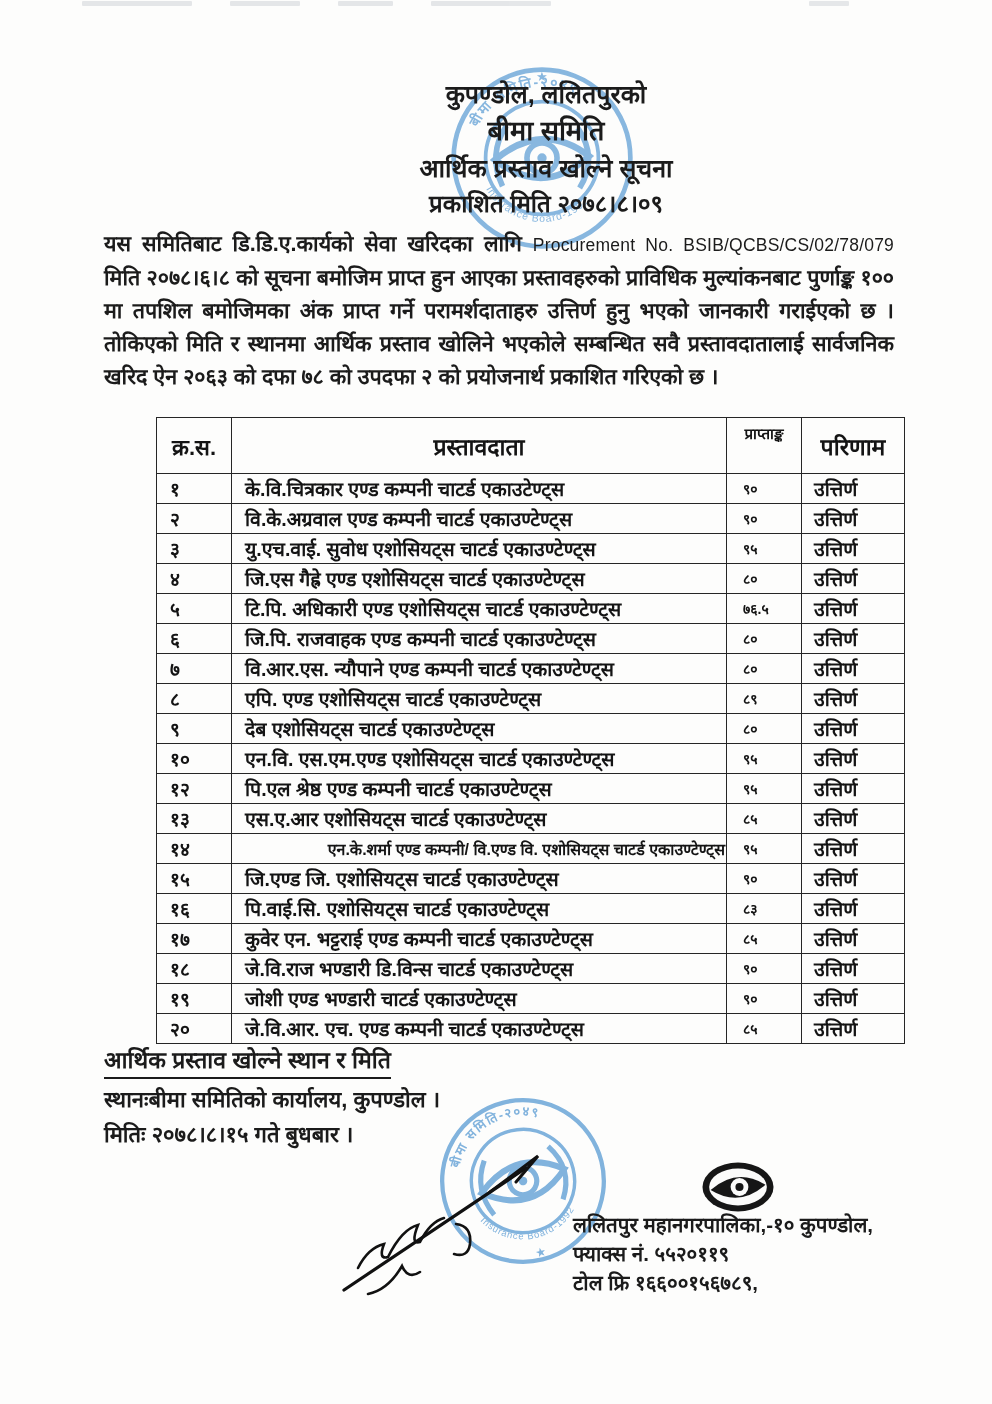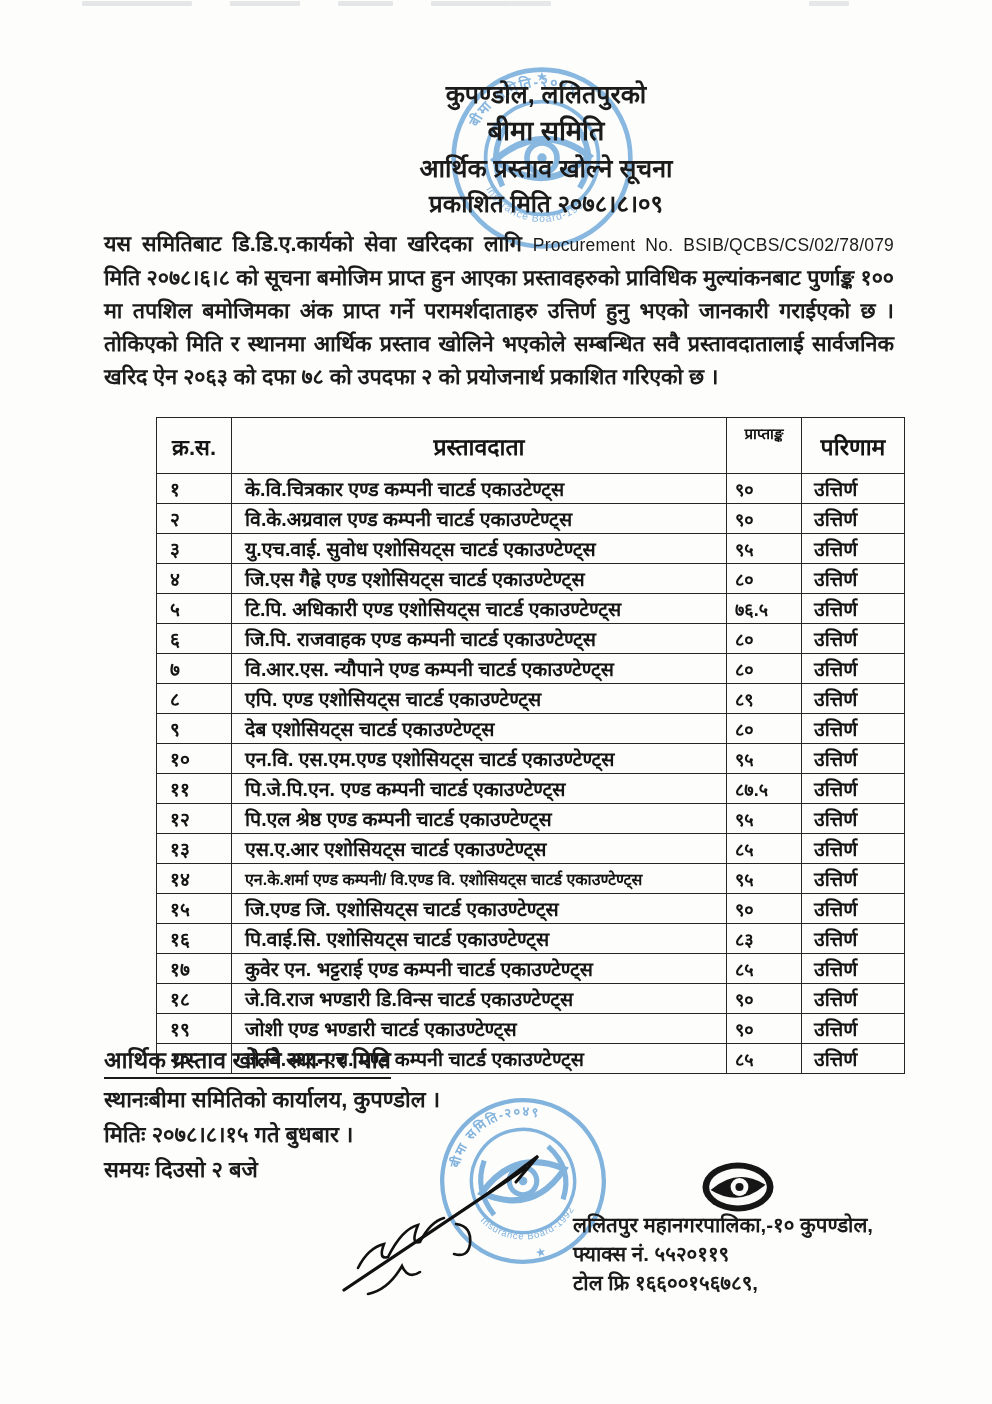--- a/index.html
+++ b/index.html
@@ -60,7 +60,7 @@
   td.cell-sn{padding-left:13px;font-size:19px;}
   td.cell-proposer{padding-left:13px;font-size:19.5px;}
   td.cell-proposer.small{font-size:16px;}
-  td.cell-score{padding-left:8px;font-size:18px;}
+  td.cell-score{padding-left:16px;font-size:14px;}
   td.cell-result{padding-left:12px;font-size:19.5px;}
 
   

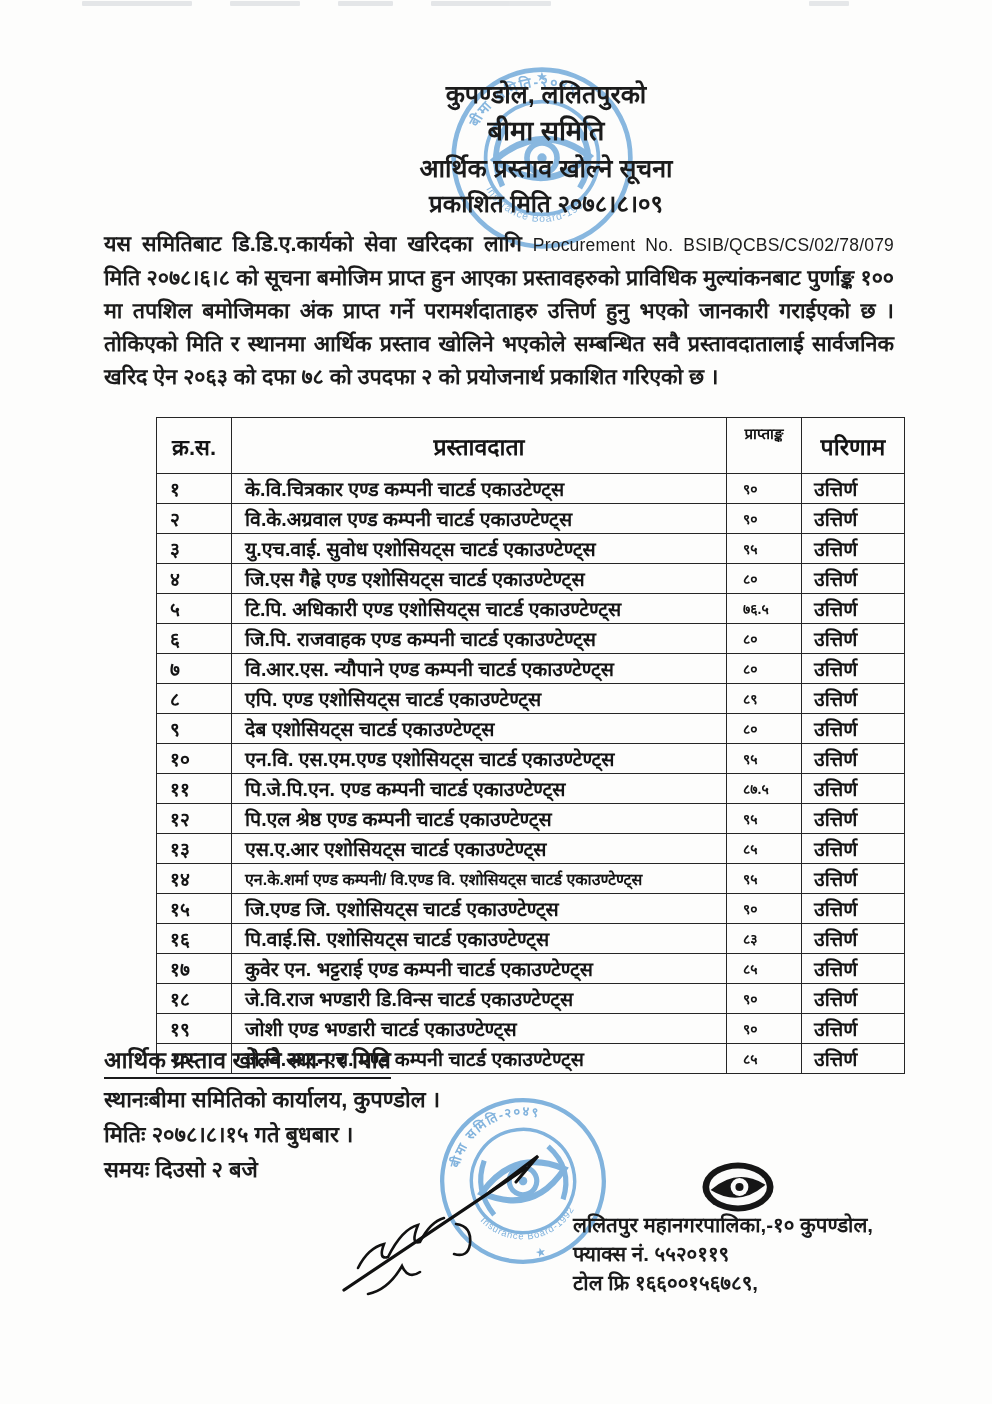--- a/index.html
+++ b/index.html
@@ -202,12 +202,6 @@
       <td class="cell-result">उत्तिर्ण</td>
     </tr>
 
-    <tr>
-      <td class="cell-sn">११</td>
-      <td class="cell-proposer">पि.जे.पि.एन. एण्ड कम्पनी चाटर्ड एकाउण्टेण्ट्स</td>
-      <td class="cell-score">८७.५</td>
-      <td class="cell-result">उत्तिर्ण</td>
-    </tr>
 
     <tr>
       <td class="cell-sn">१२</td>

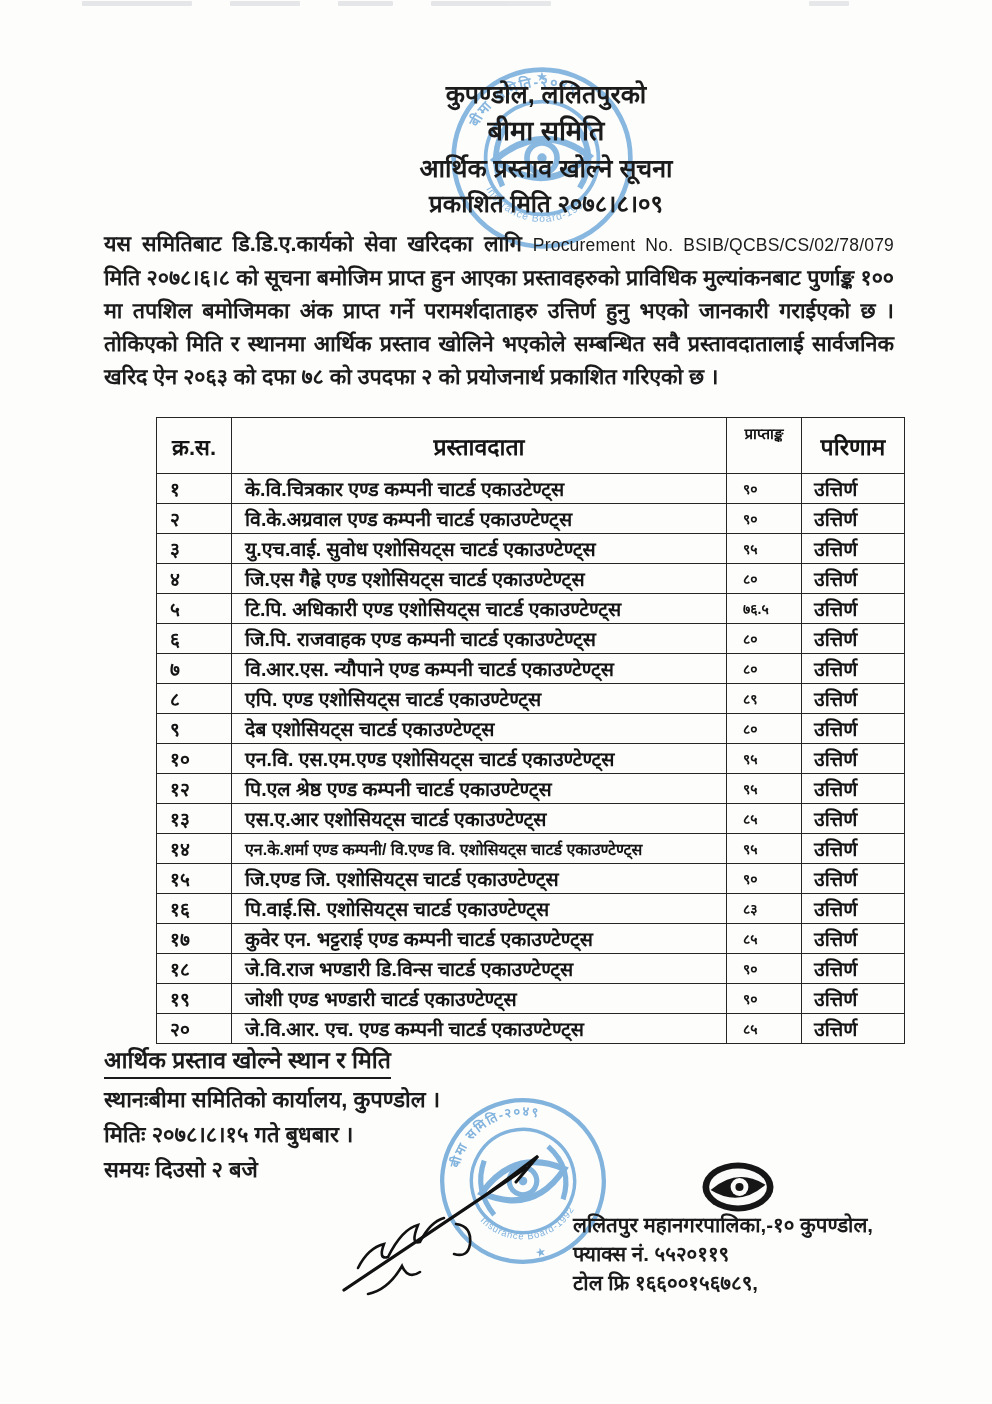--- a/index.html
+++ b/index.html
@@ -59,7 +59,7 @@
   th.col-result{width:100px;font-size:23px;}
   td.cell-sn{padding-left:13px;font-size:19px;}
   td.cell-proposer{padding-left:13px;font-size:19.5px;}
-  td.cell-proposer.small{font-size:16px;}
+  td.cell-proposer.small{font-size:16px;text-align:right;}
   td.cell-score{padding-left:16px;font-size:14px;}
   td.cell-result{padding-left:12px;font-size:19.5px;}
 

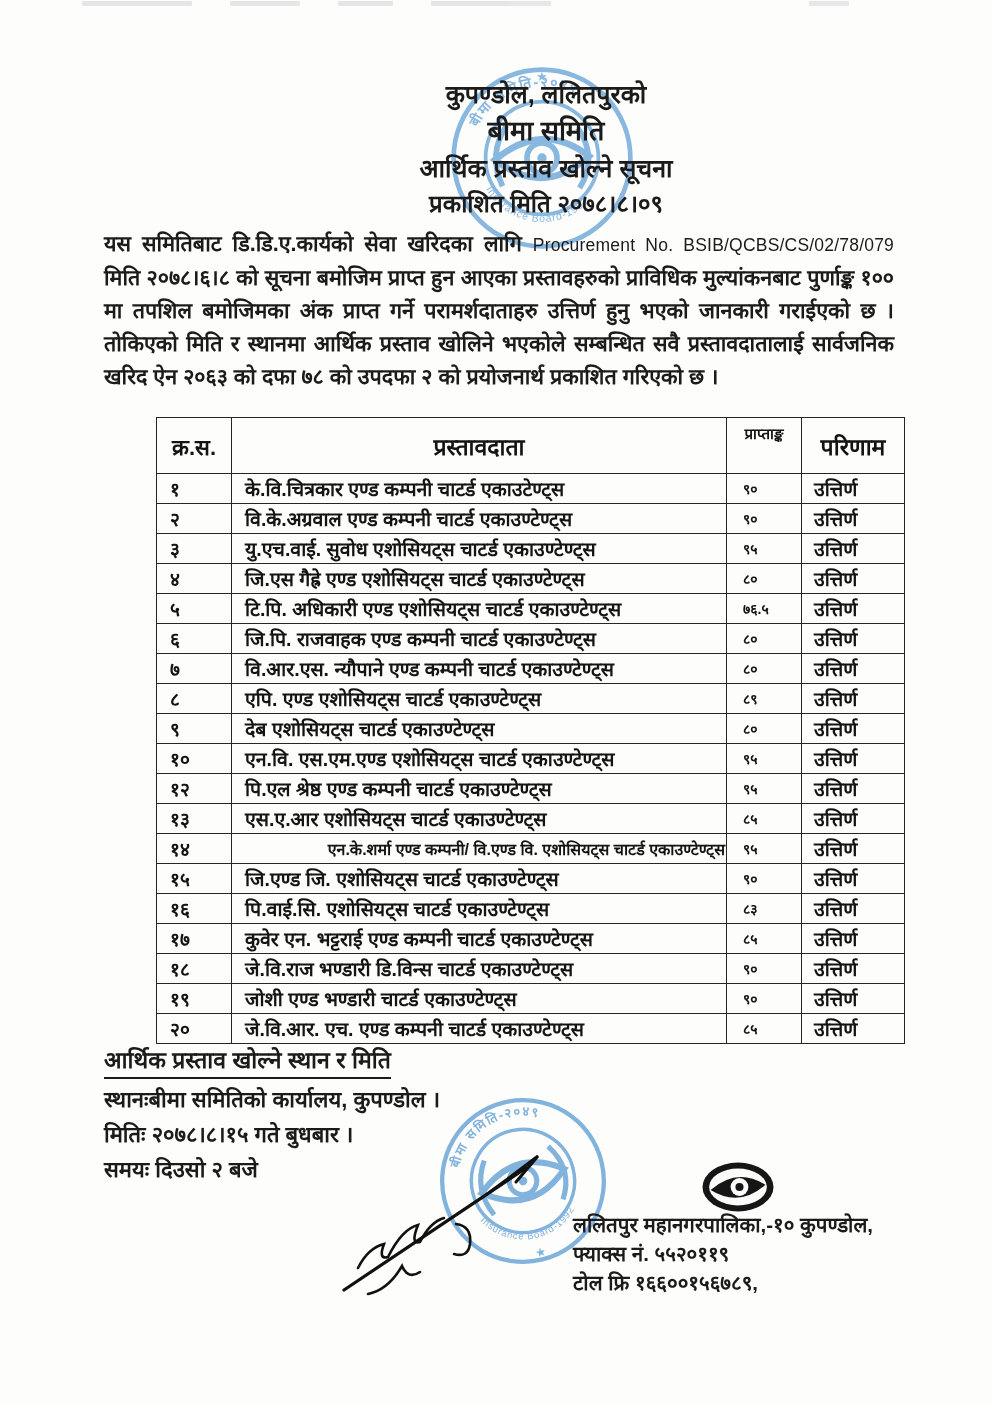--- a/index.html
+++ b/index.html
@@ -272,7 +272,6 @@
     <div class="o-heading">आर्थिक प्रस्ताव खोल्ने स्थान र मिति</div>
     <div class="o-line">स्थानःबीमा समितिको कार्यालय, कुपण्डोल ।</div>
     <div class="o-line">मितिः २०७८।८।१५ गते बुधबार ।</div>
-    <div class="o-line">समयः दिउसो २ बजे</div>
   </div>
 
   <svg class="stamp stamp-bottom" viewBox="0 0 200 200">

